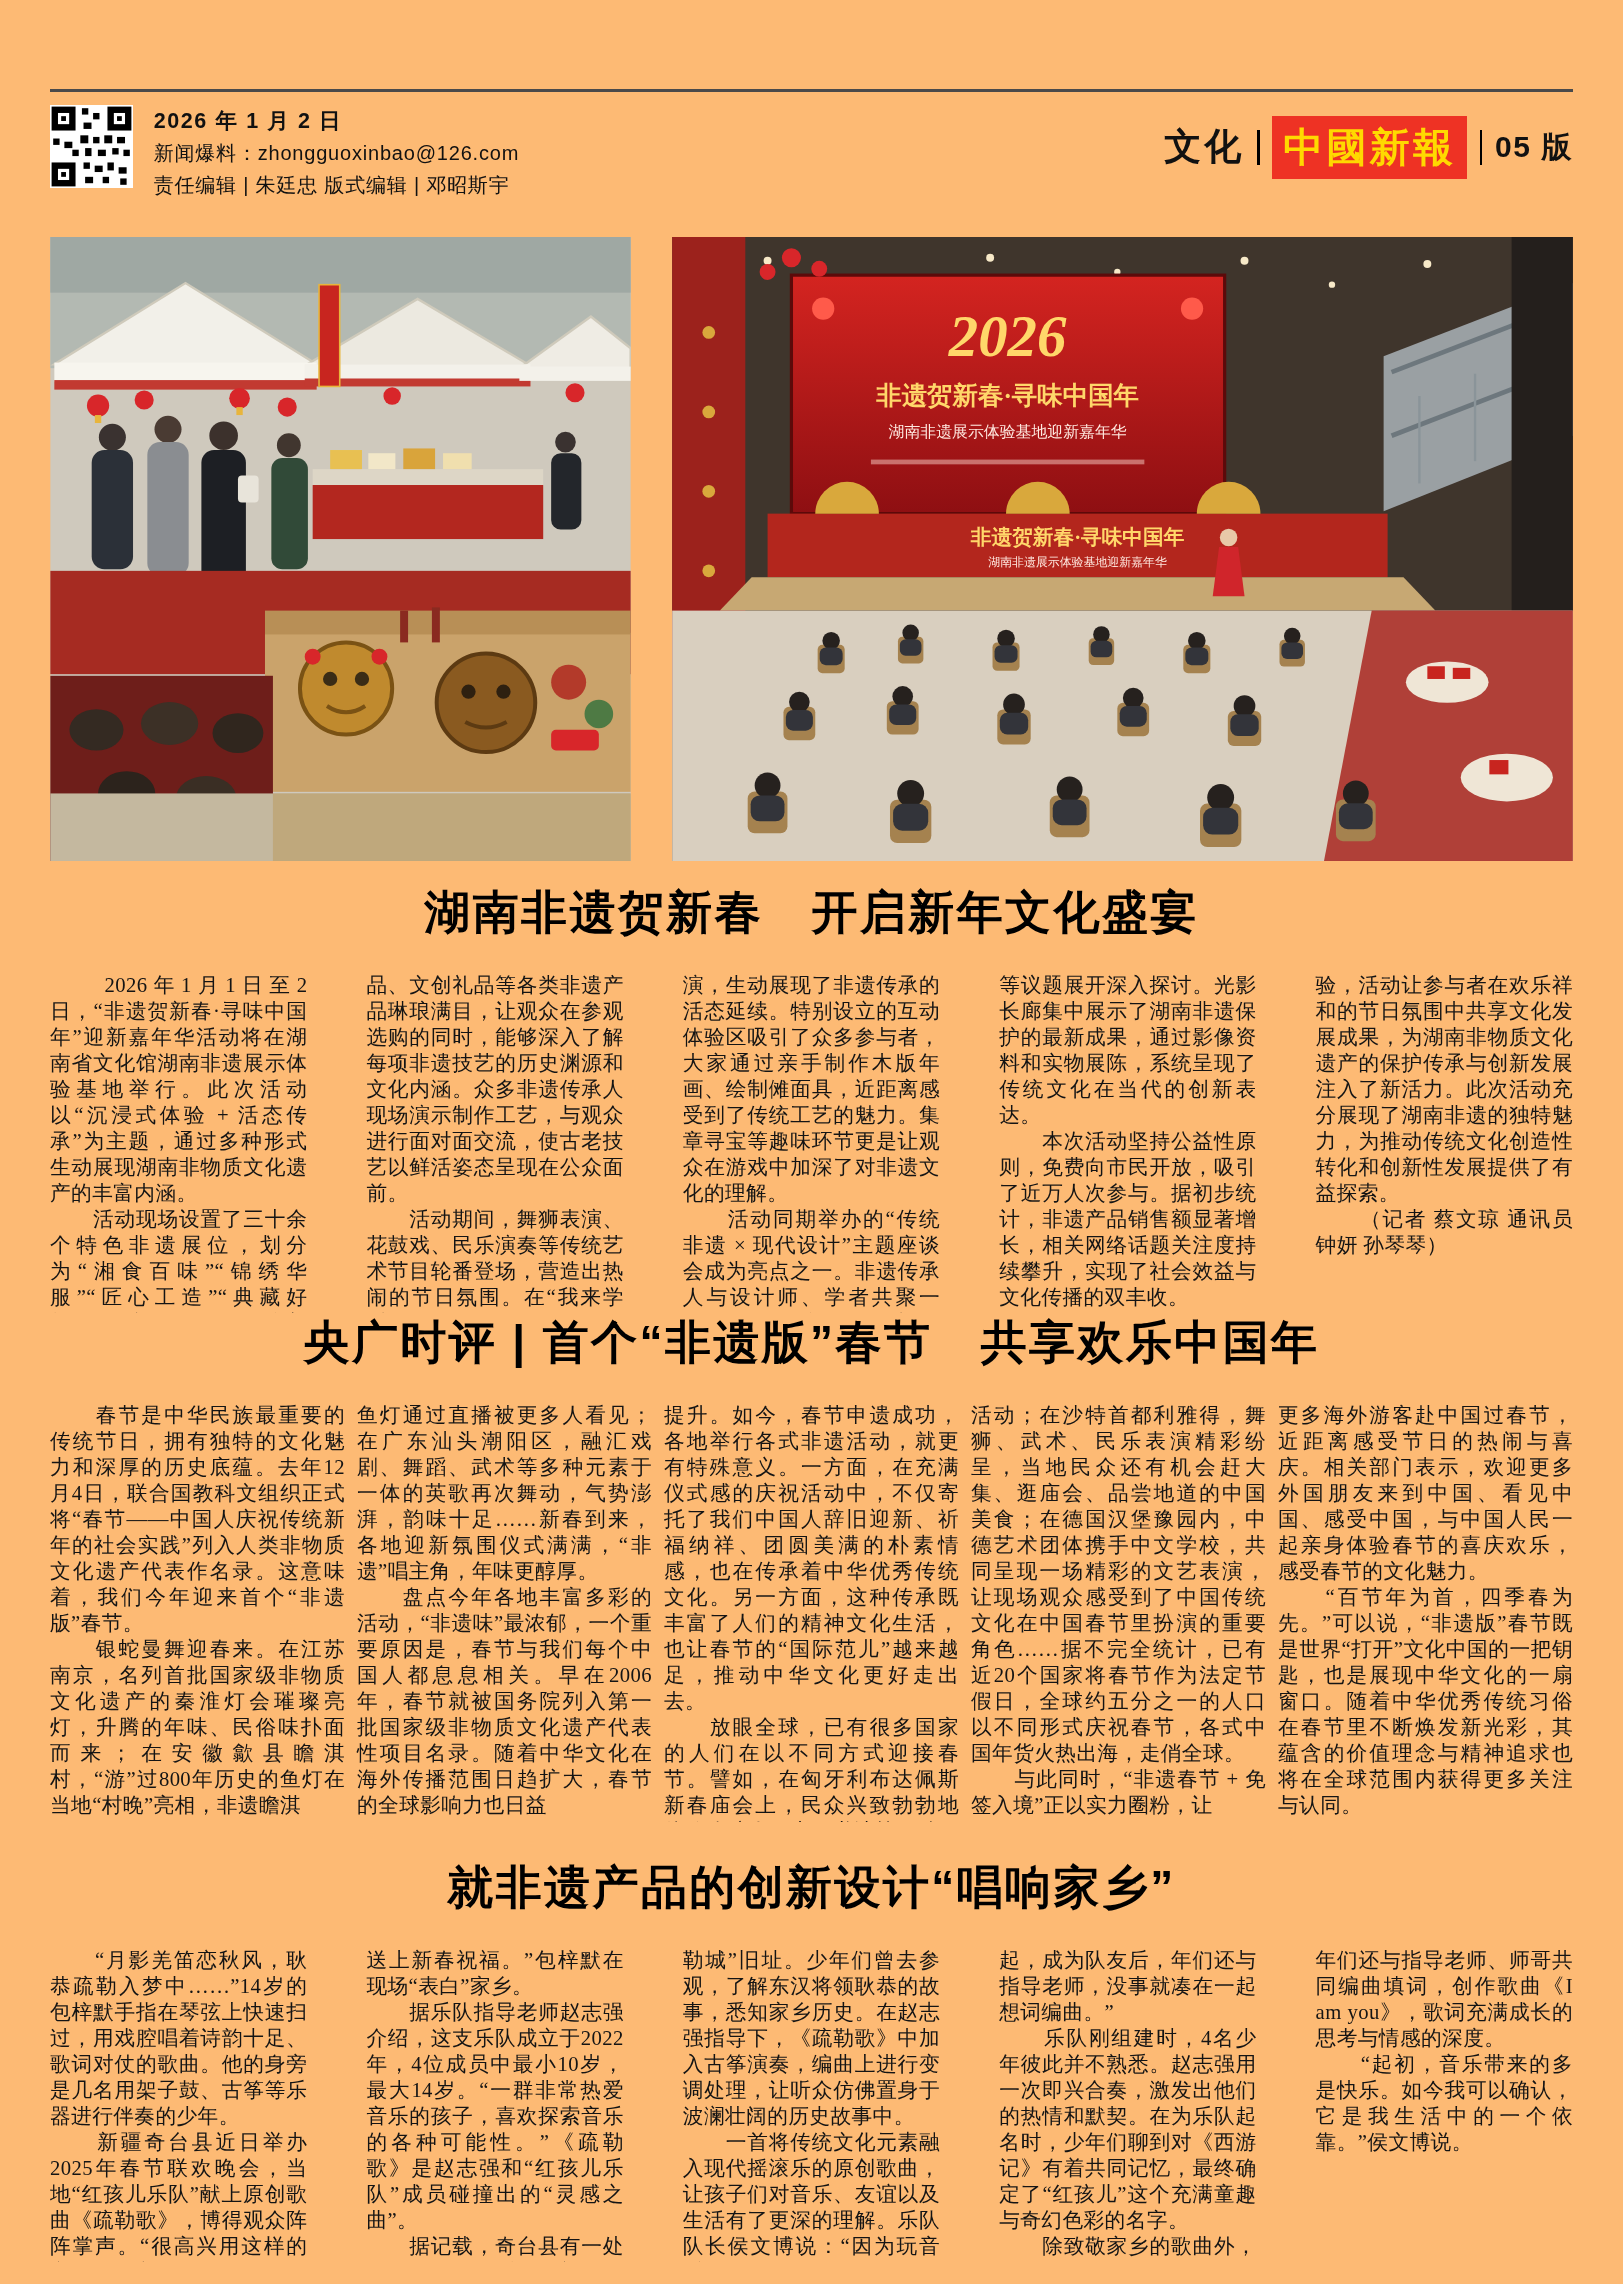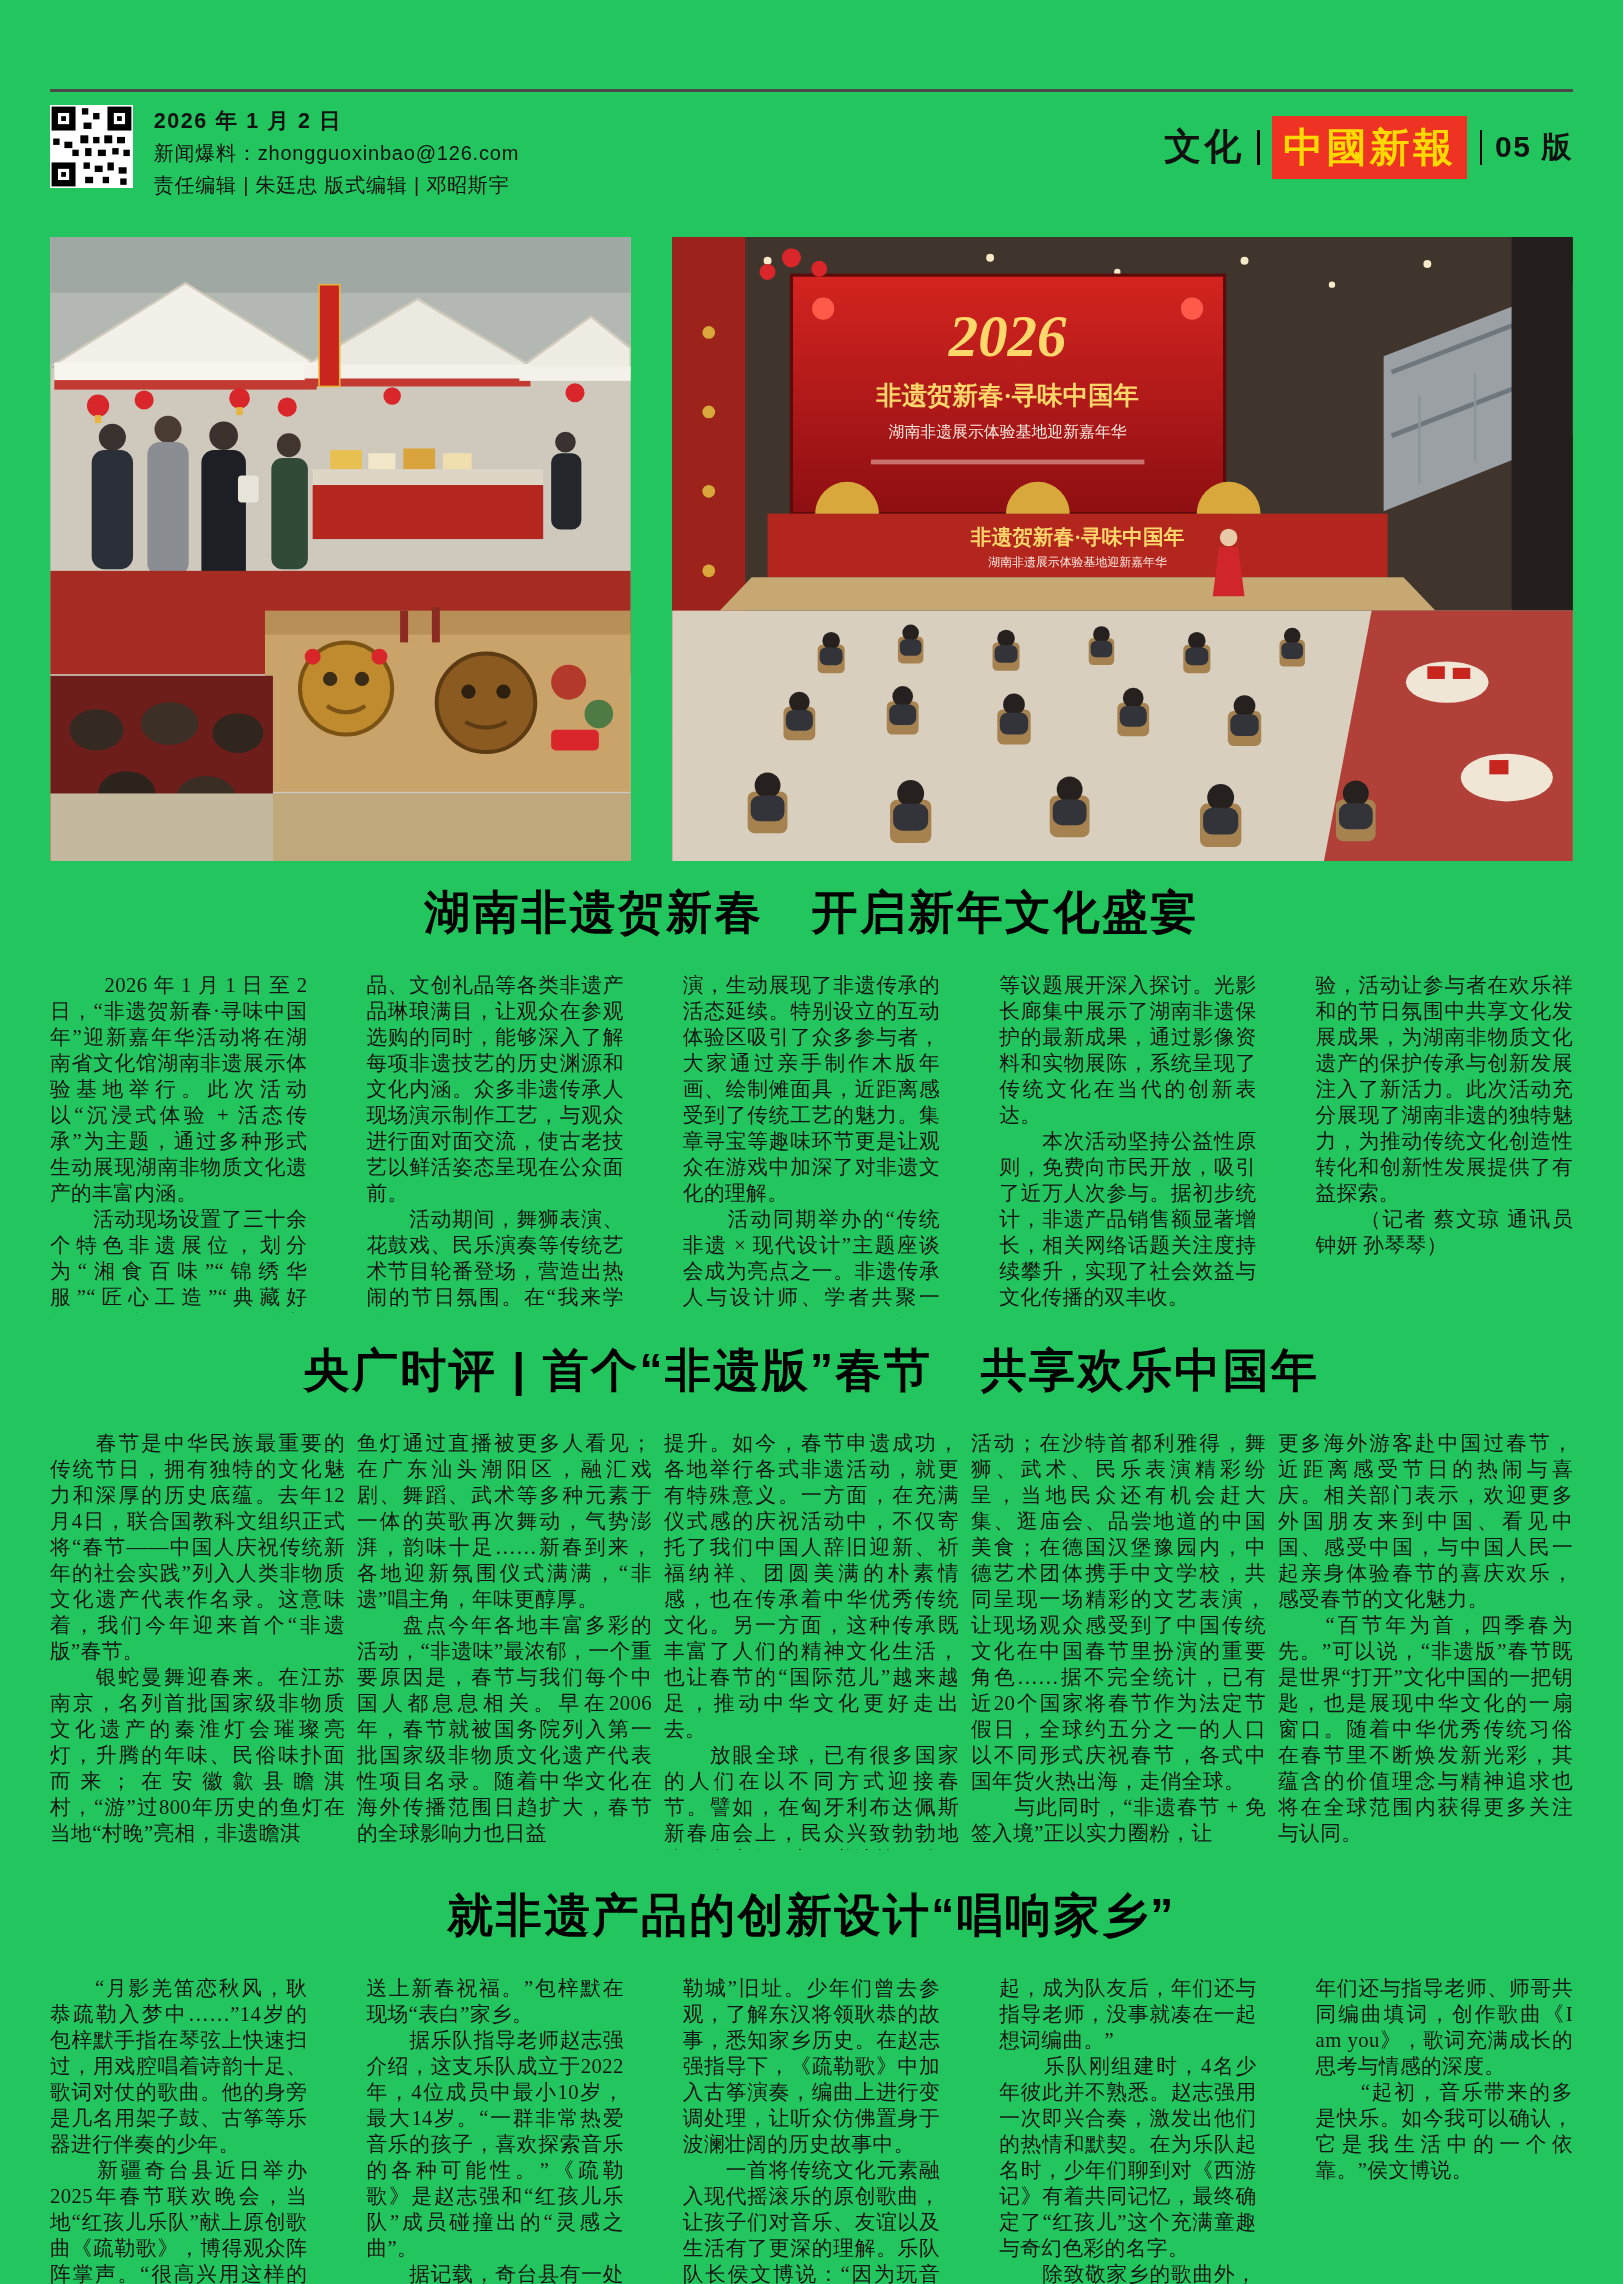--- a/index.html
+++ b/index.html
@@ -6,7 +6,7 @@
   .page{
     position:relative;
     width:1623px;height:2284px;
-    background:#22c55e;
+    background:#fdba74;
     font-family:"Liberation Serif",serif;
     color:#111;
     overflow:hidden;

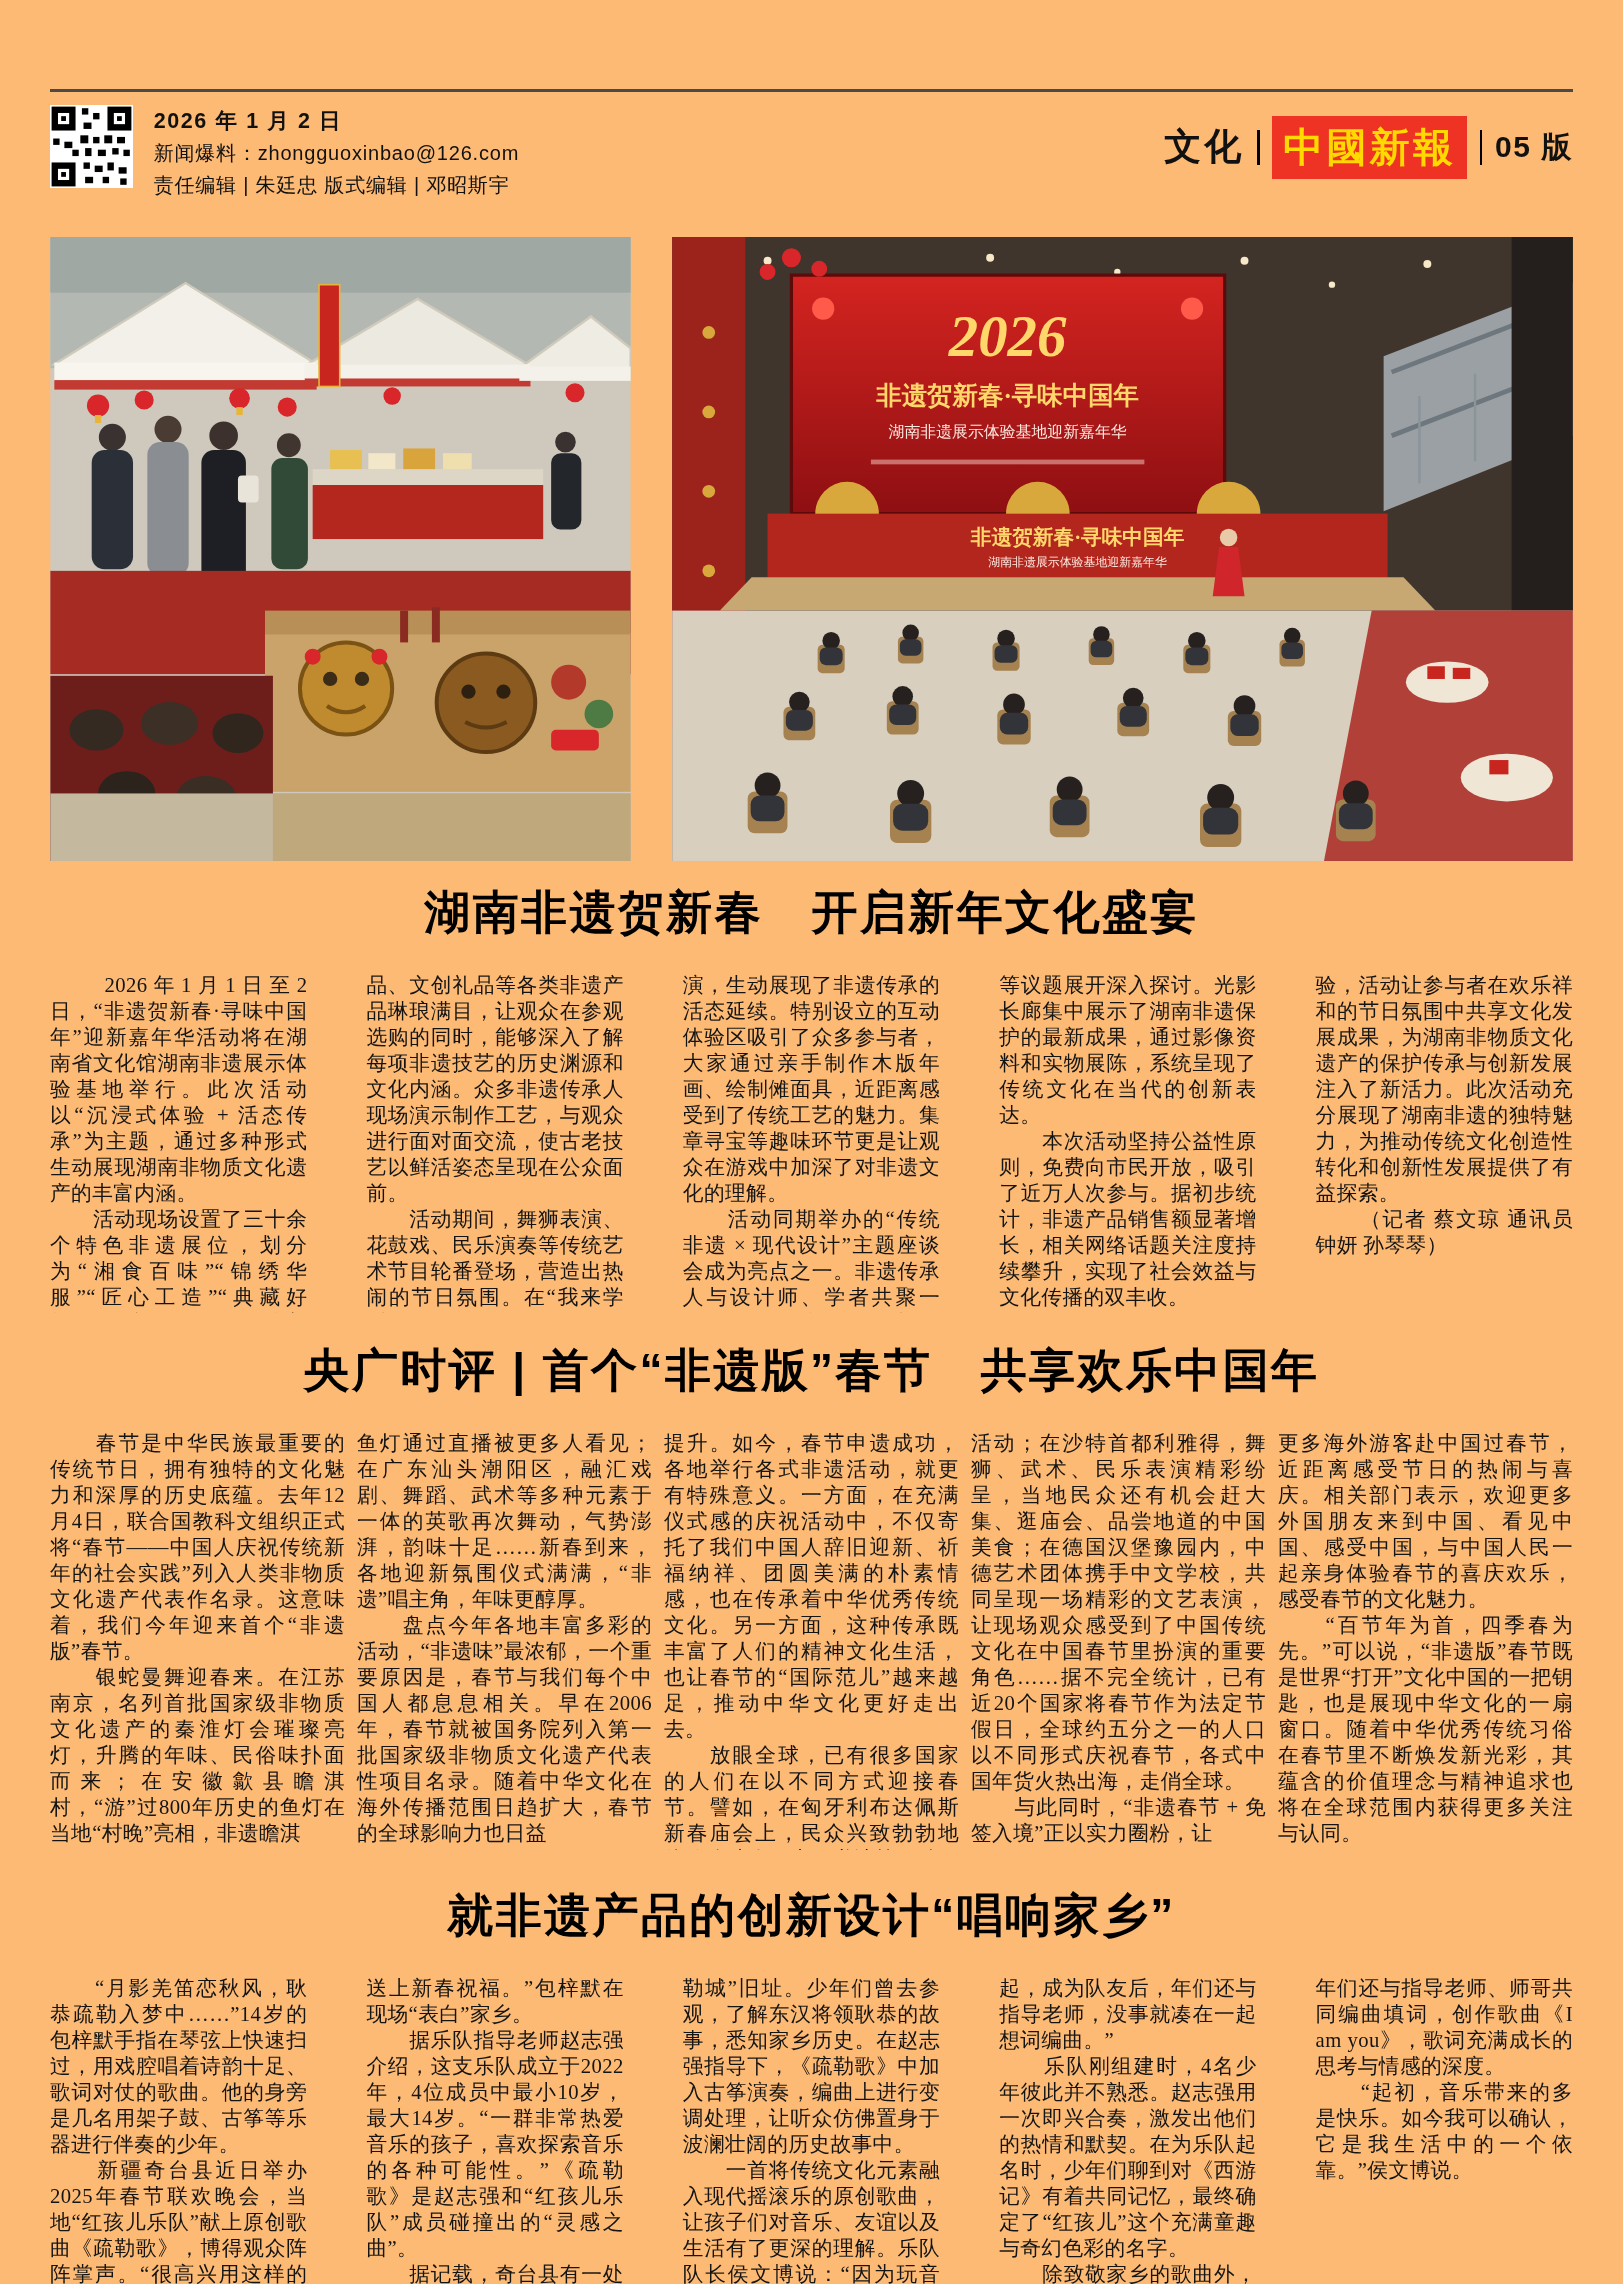--- a/index.html
+++ b/index.html
@@ -34,7 +34,7 @@
   .headline{font-family:"Liberation Sans",sans-serif;font-weight:700;color:#000;
     text-align:center;font-size:46px;line-height:49px;letter-spacing:2.4px;margin:0;}
   .a1 .headline{margin-top:27px;}
-  .a2 .headline{margin-top:33px;text-align:center;}
+  .a2 .headline{margin-top:5px;text-align:center;}
   .a3 .headline{margin-top:41px;}
   .cols{margin:35px 50px 0;display:grid;grid-template-columns:repeat(5,1fr);
     column-gap:59px;overflow:hidden;}

